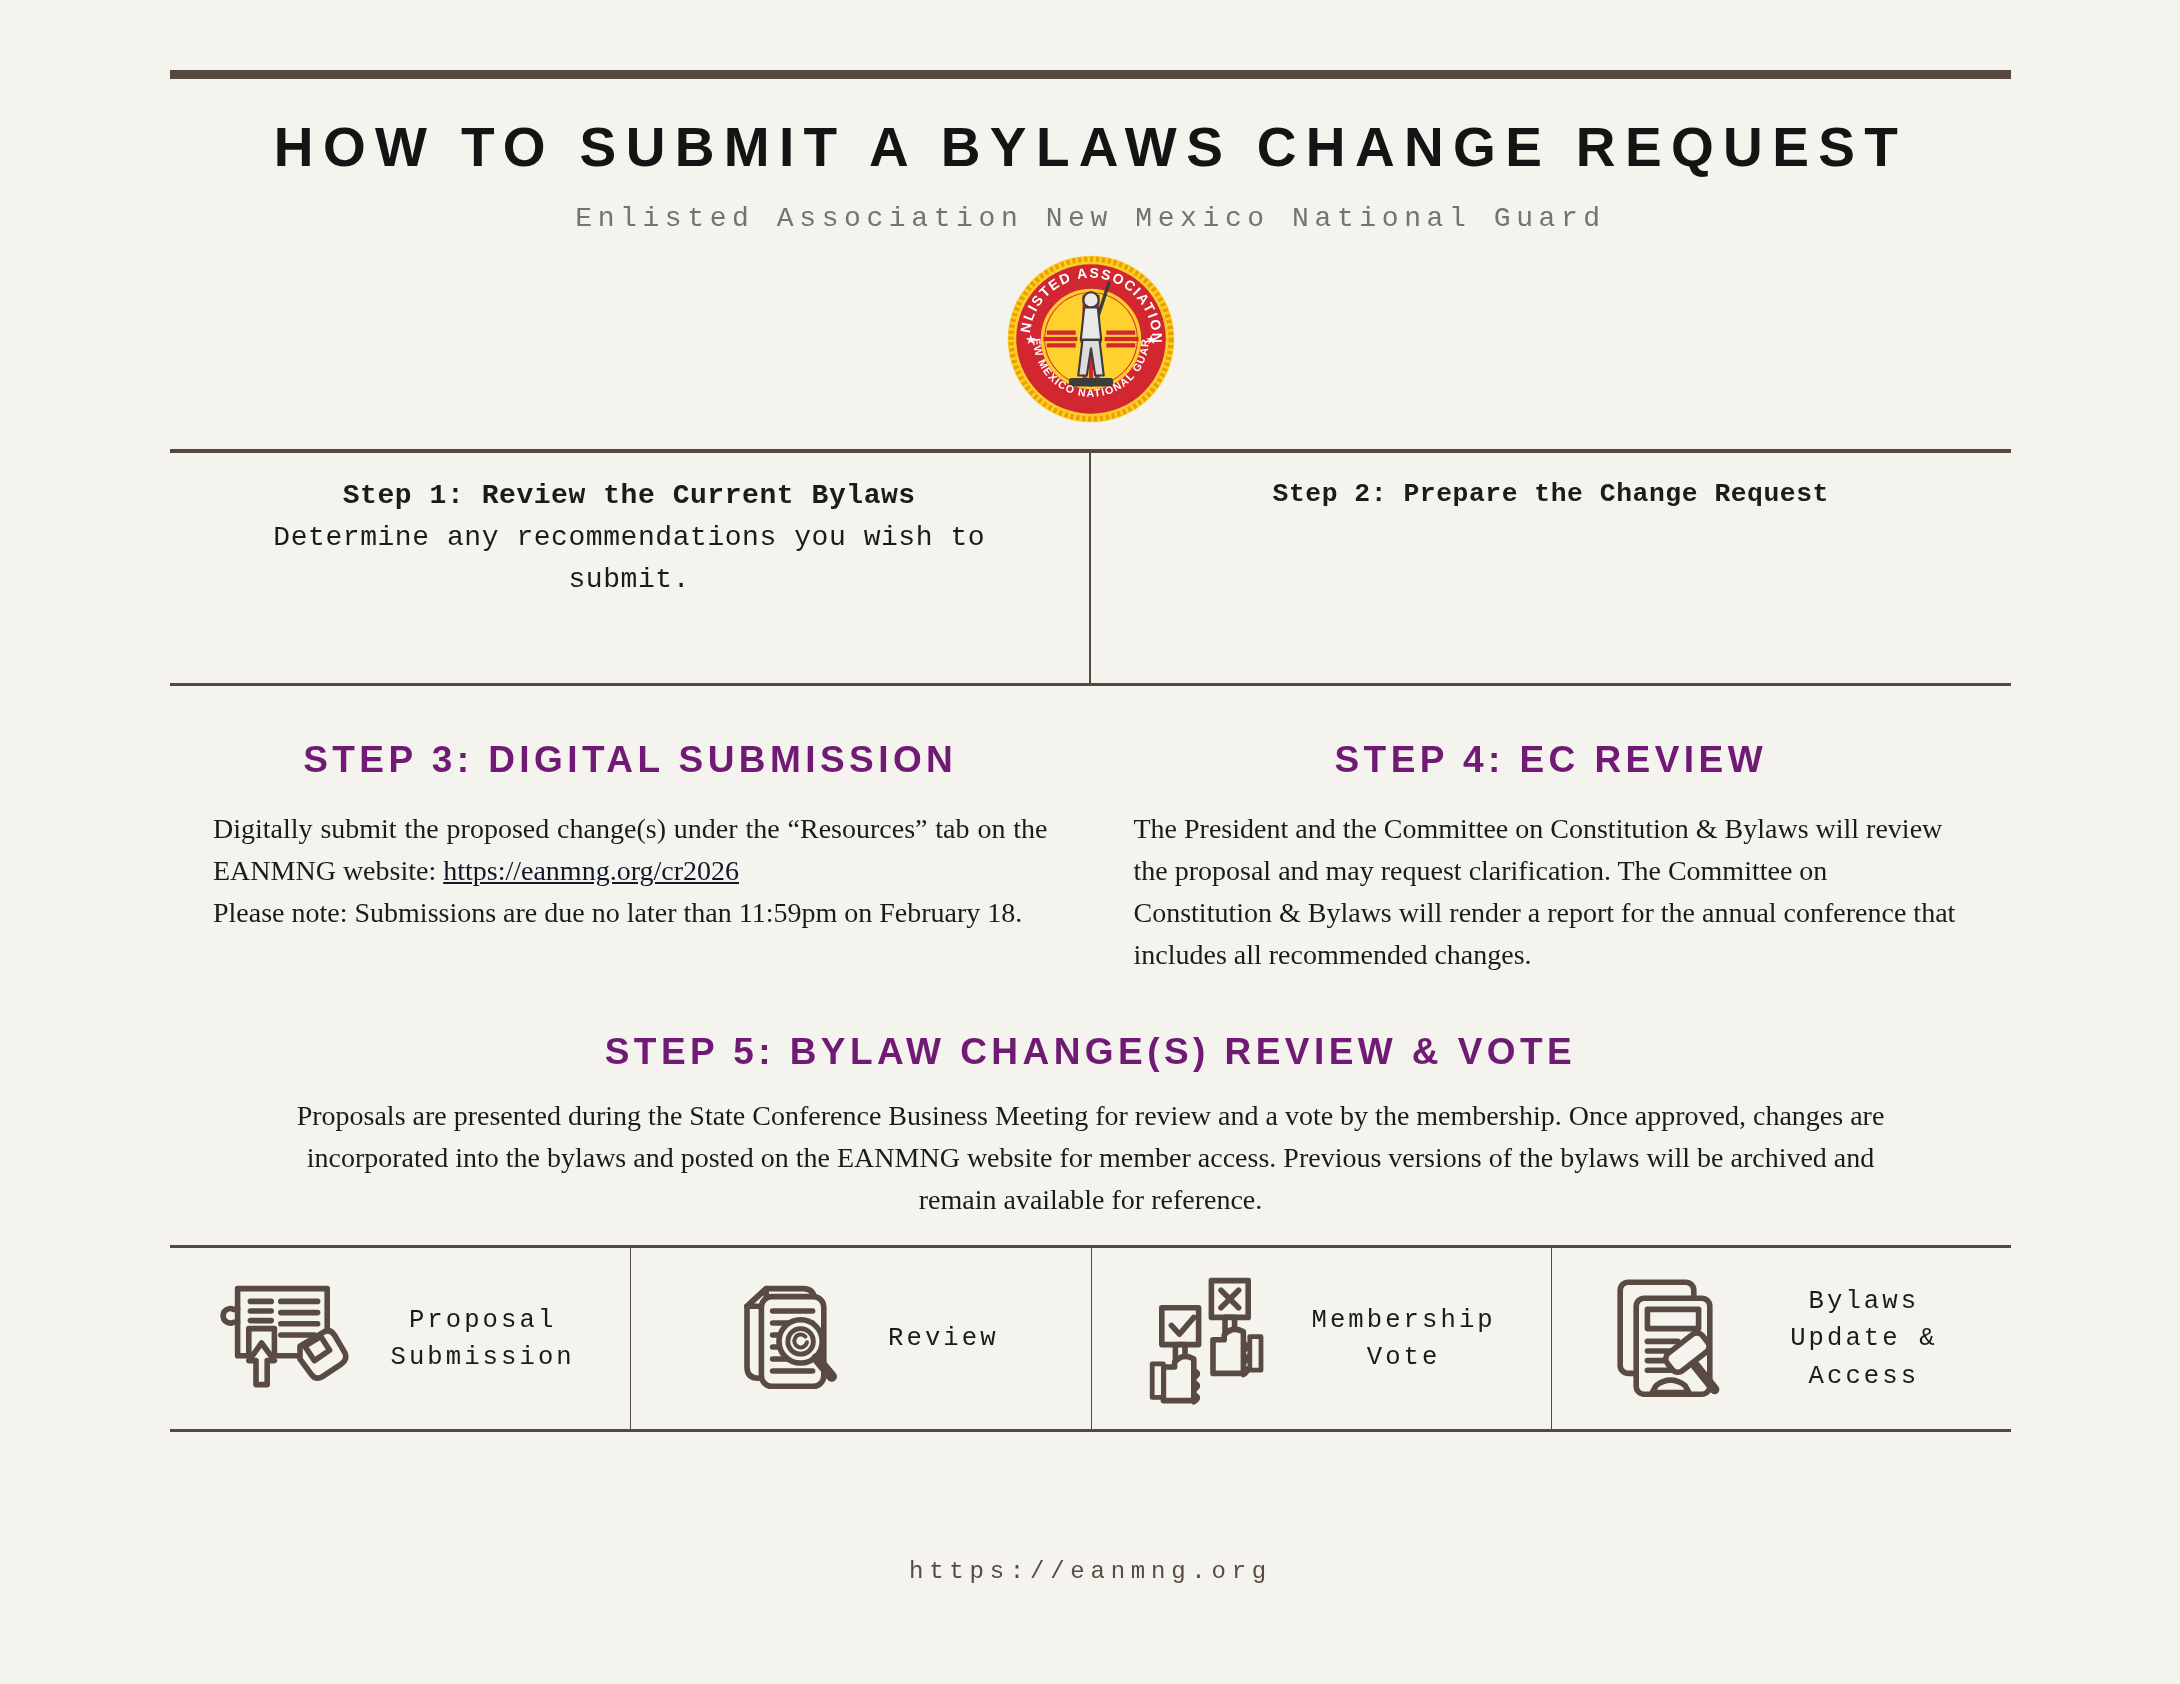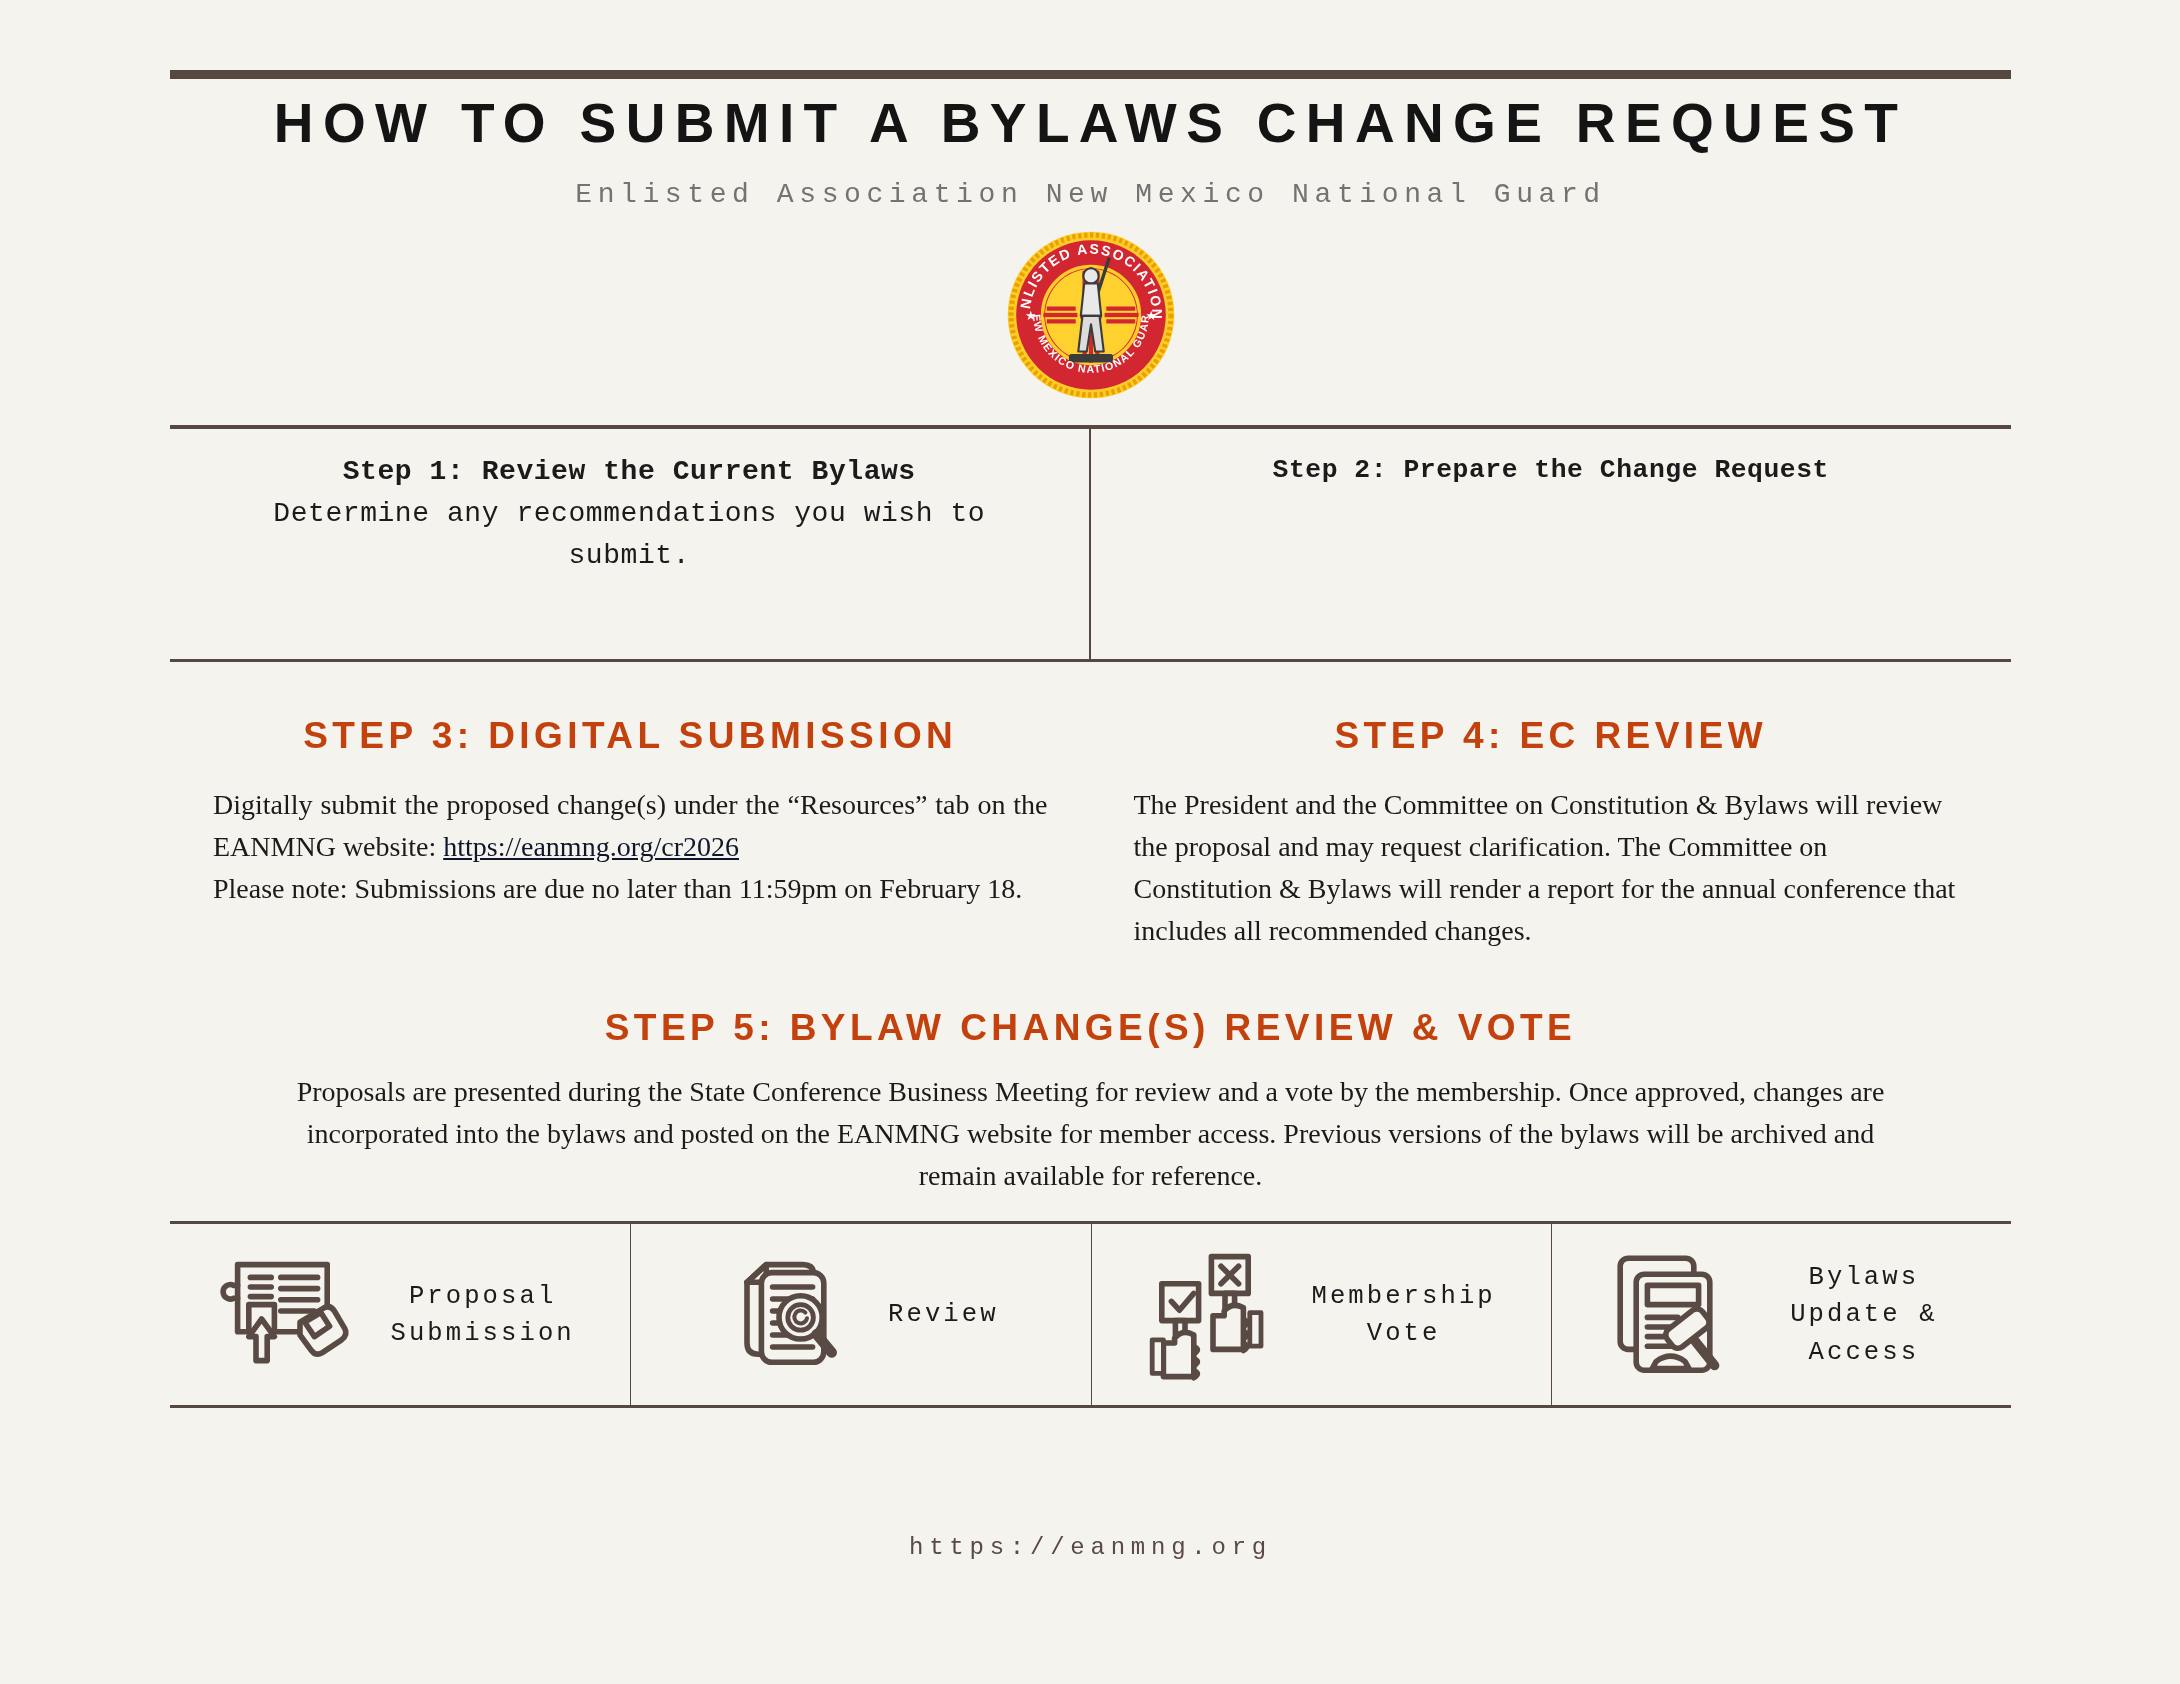--- a/index.html
+++ b/index.html
@@ -18,7 +18,7 @@
     margin-top:70px;height:8.5px;background:#574741;
   }
   .title{
-    margin-top:12px;
+    margin-top:36px;
     text-align:center;
     font-family:"Liberation Sans", sans-serif;
     font-weight:800;

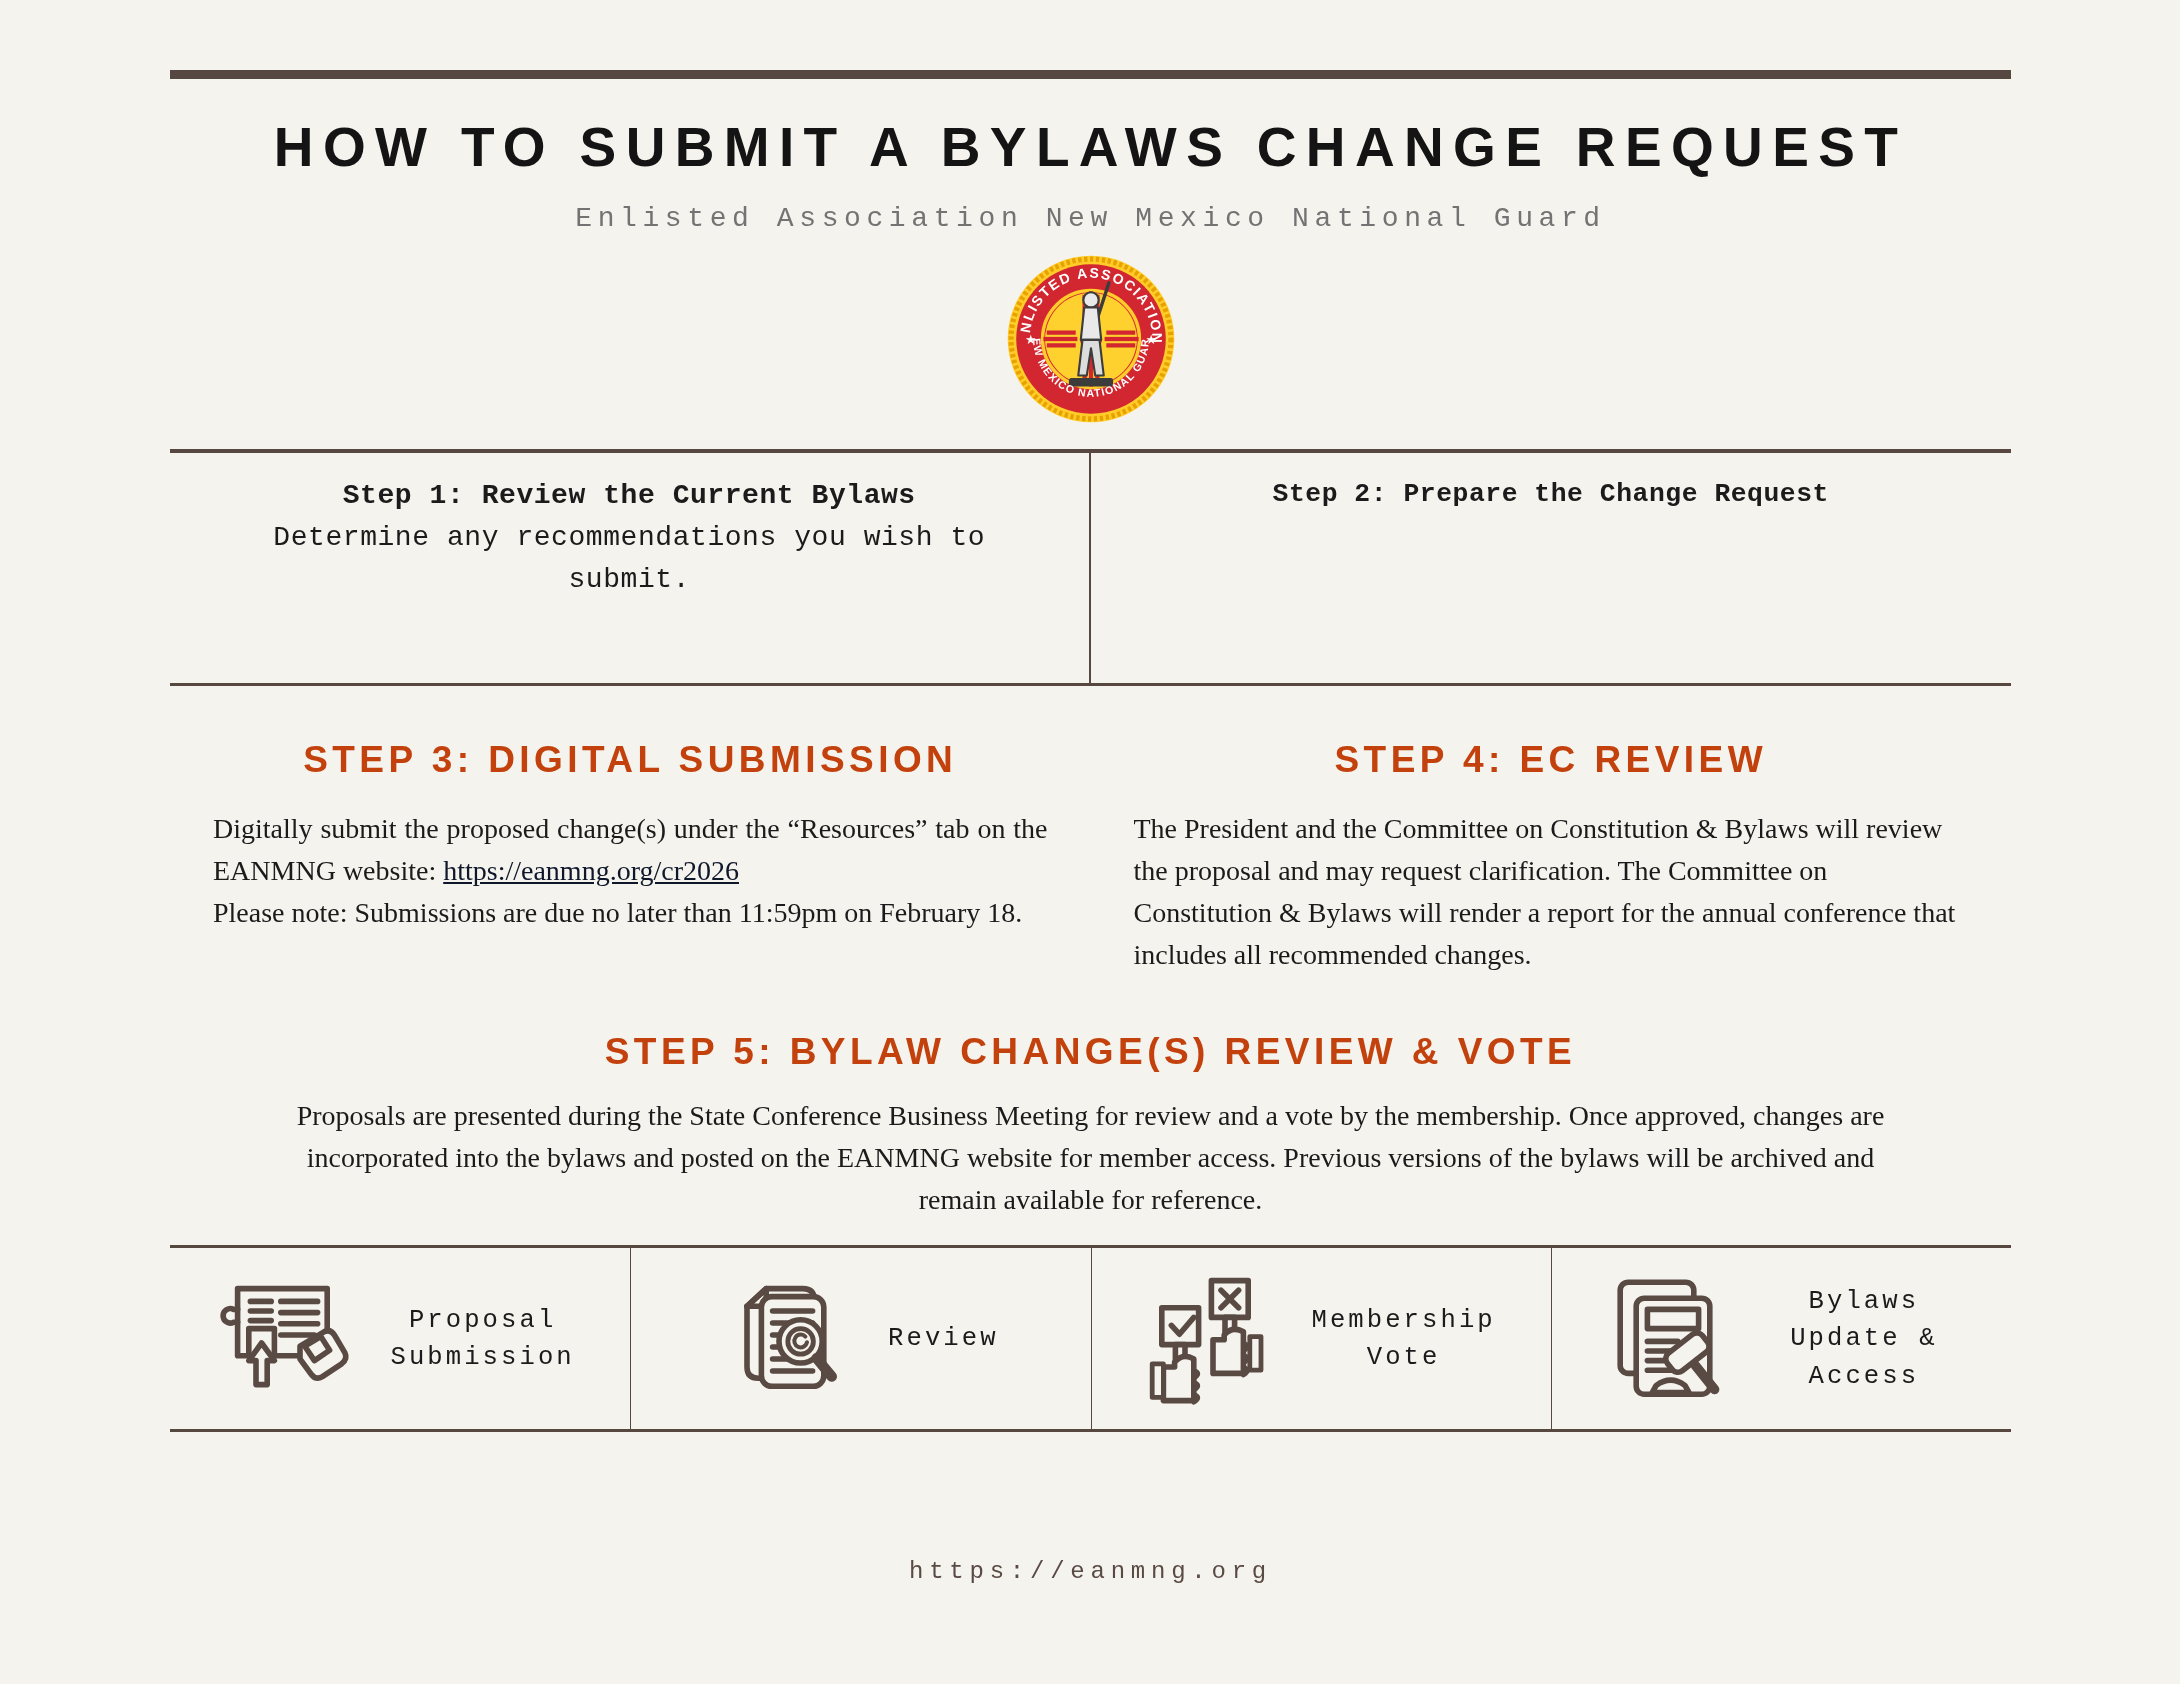--- a/index.html
+++ b/index.html
@@ -67,7 +67,7 @@
     font-weight:800;
     font-size:37px;
     letter-spacing:0.12em;
-    color:#c2410c;
+    color:#701a75;
     text-align:center;
   }
   .section-body{

